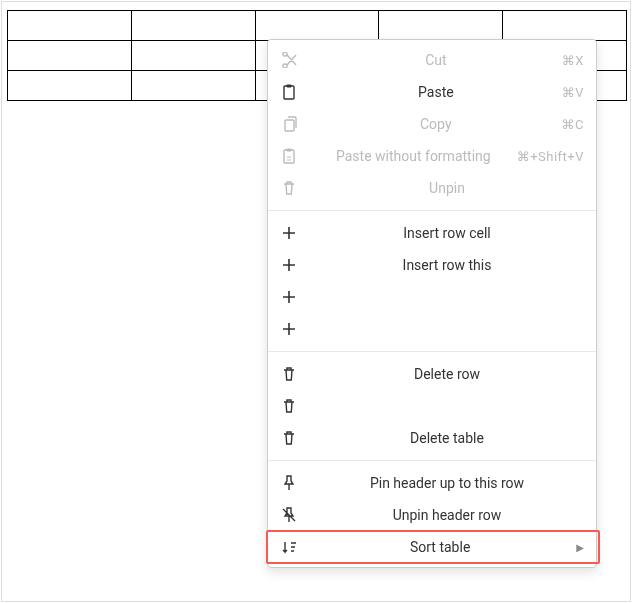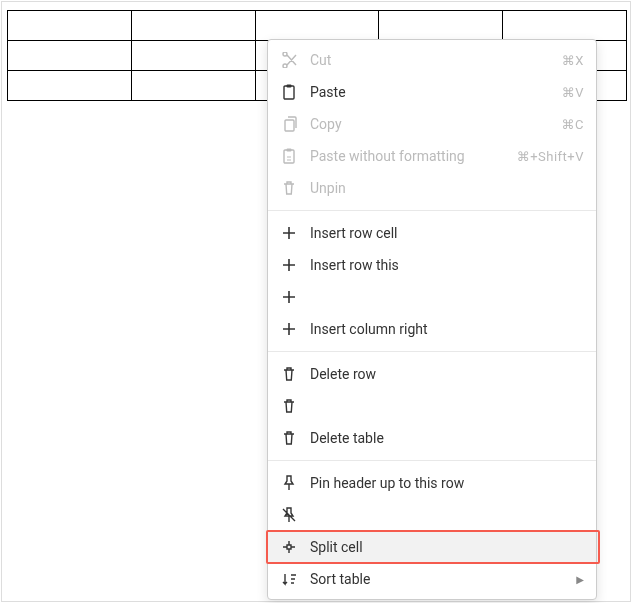--- a/index.html
+++ b/index.html
@@ -51,6 +51,7 @@
   padding: 0 12px;
   cursor: pointer;
   color: #333;
+  text-align: center;
 }
 .menu-item.disabled {
   color: #bbb;

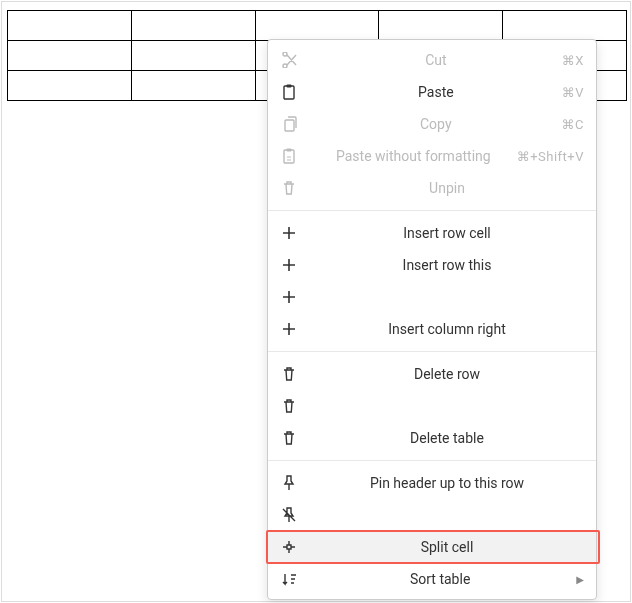--- a/index.html
+++ b/index.html
@@ -194,7 +194,6 @@
             <use href="#i-plus"></use>
           </svg>
         </span>
-        <span class="menu-label">Insert column right</span>
       </div>
       <div class="menu-sep"></div>
       <div class="menu-item">

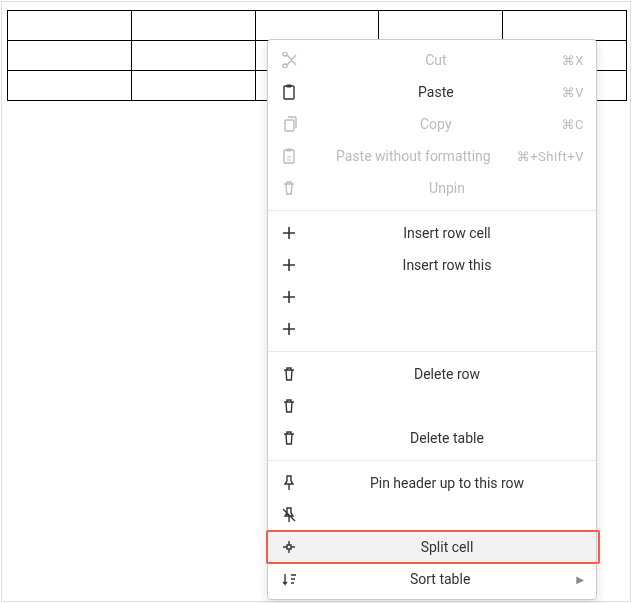--- a/index.html
+++ b/index.html
@@ -234,6 +234,7 @@
             <use href="#i-unpin"></use>
           </svg>
         </span>
+        <span class="menu-label">Unpin header row</span>
       </div>
       <div class="menu-item highlighted">
         <span class="menu-icon">

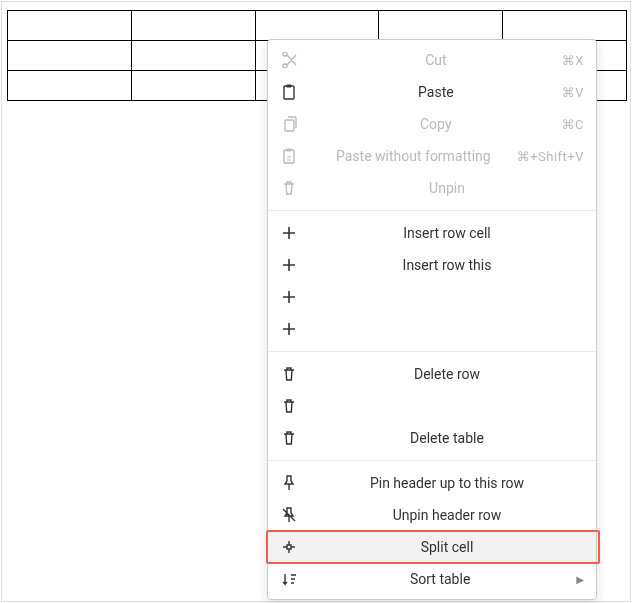--- a/index.html
+++ b/index.html
@@ -236,14 +236,6 @@
         </span>
         <span class="menu-label">Unpin header row</span>
       </div>
-      <div class="menu-item highlighted">
-        <span class="menu-icon">
-          <svg viewBox="0 0 16 16">
-            <use href="#i-split"></use>
-          </svg>
-        </span>
-        <span class="menu-label">Split cell</span>
-      </div>
       <div class="menu-item">
         <span class="menu-icon">
           <svg viewBox="0 0 16 16">

